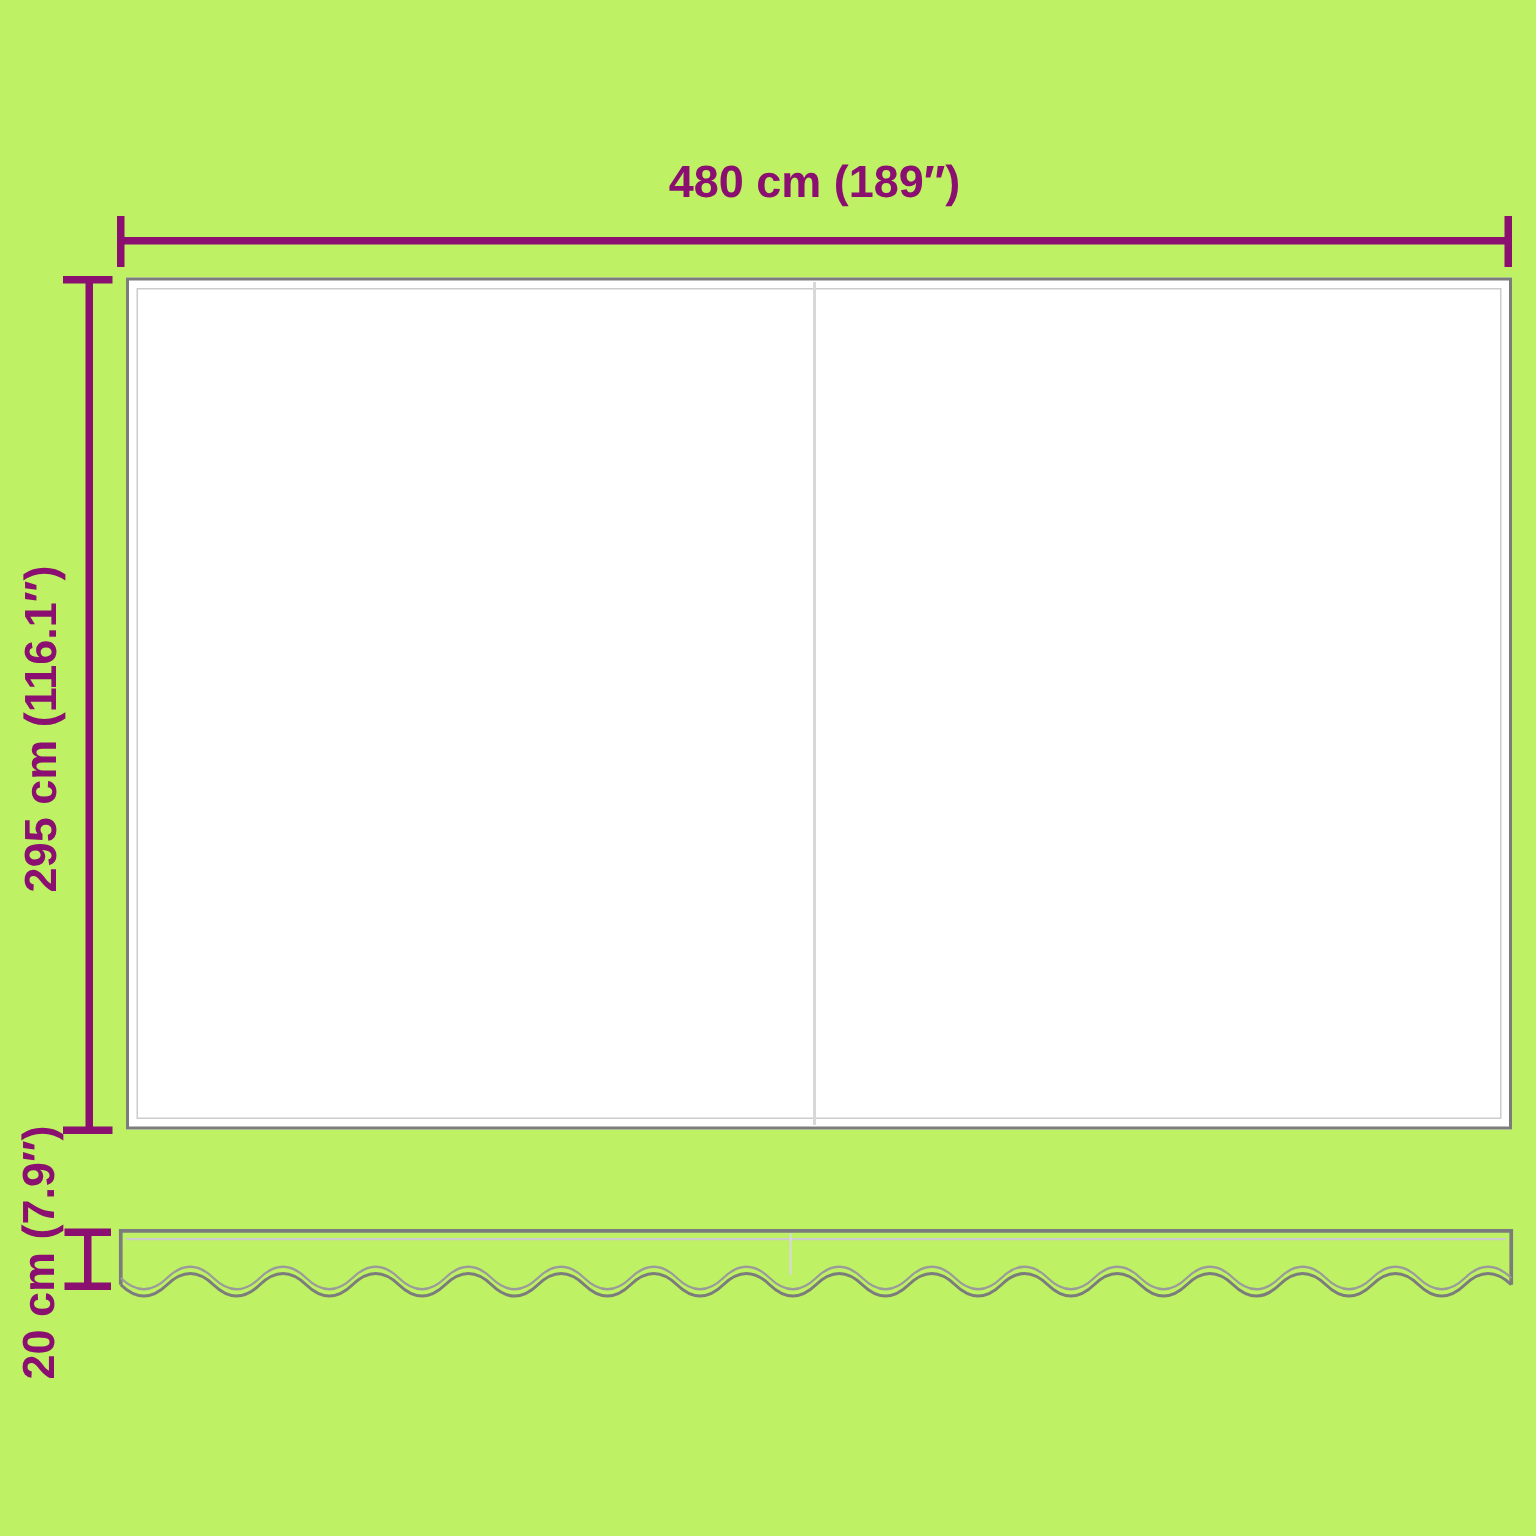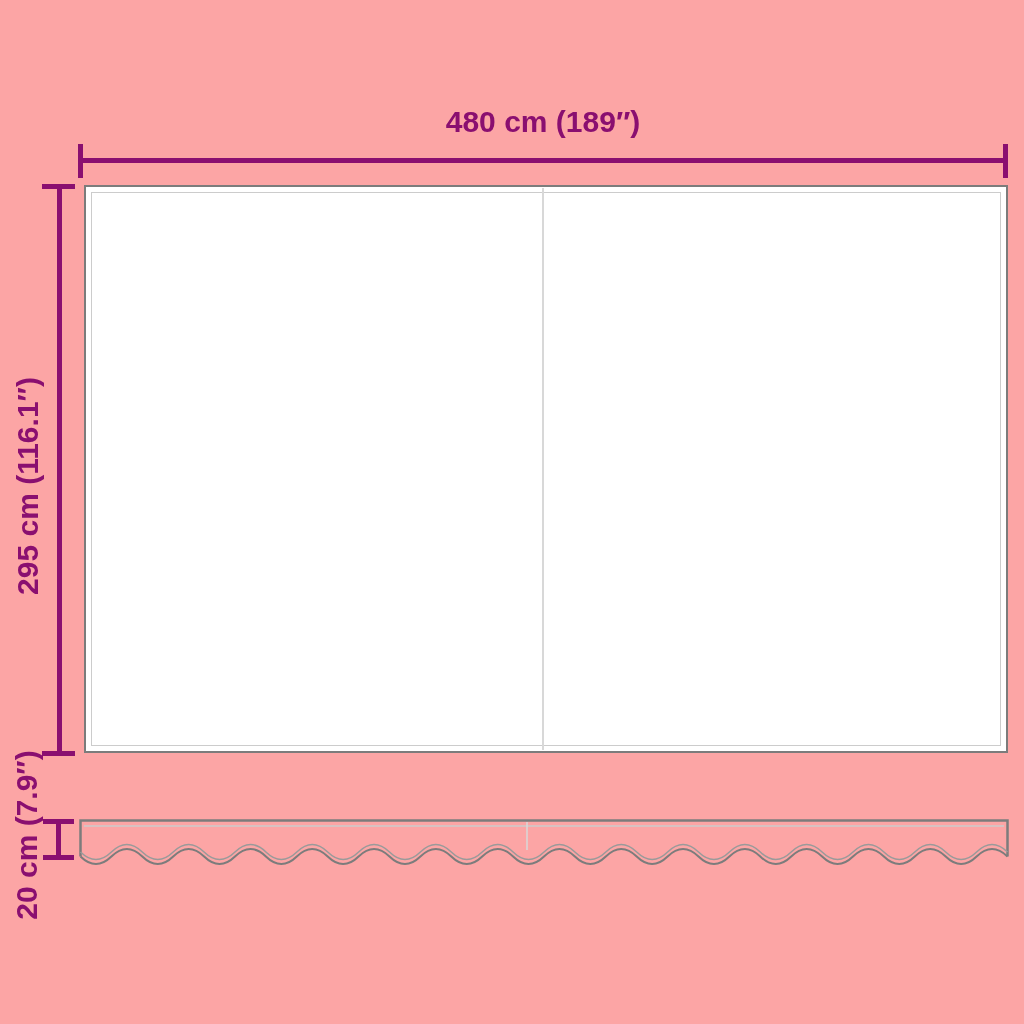--- a/index.html
+++ b/index.html
@@ -4,7 +4,7 @@
 <style>
   html,body{margin:0;padding:0;background:#fff;}
   .stage{
-    position:relative;width:1024px;height:1024px;background:#fca5a5;overflow:hidden;
+    position:relative;width:1024px;height:1024px;background:#bef264;overflow:hidden;
     font-family:"Liberation Sans","DejaVu Sans",sans-serif;
   }
   .dim-label{

